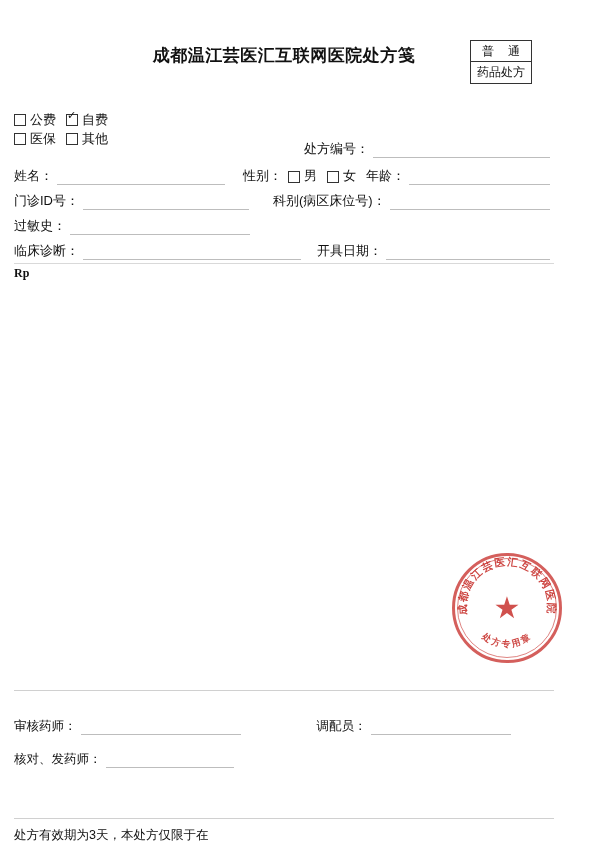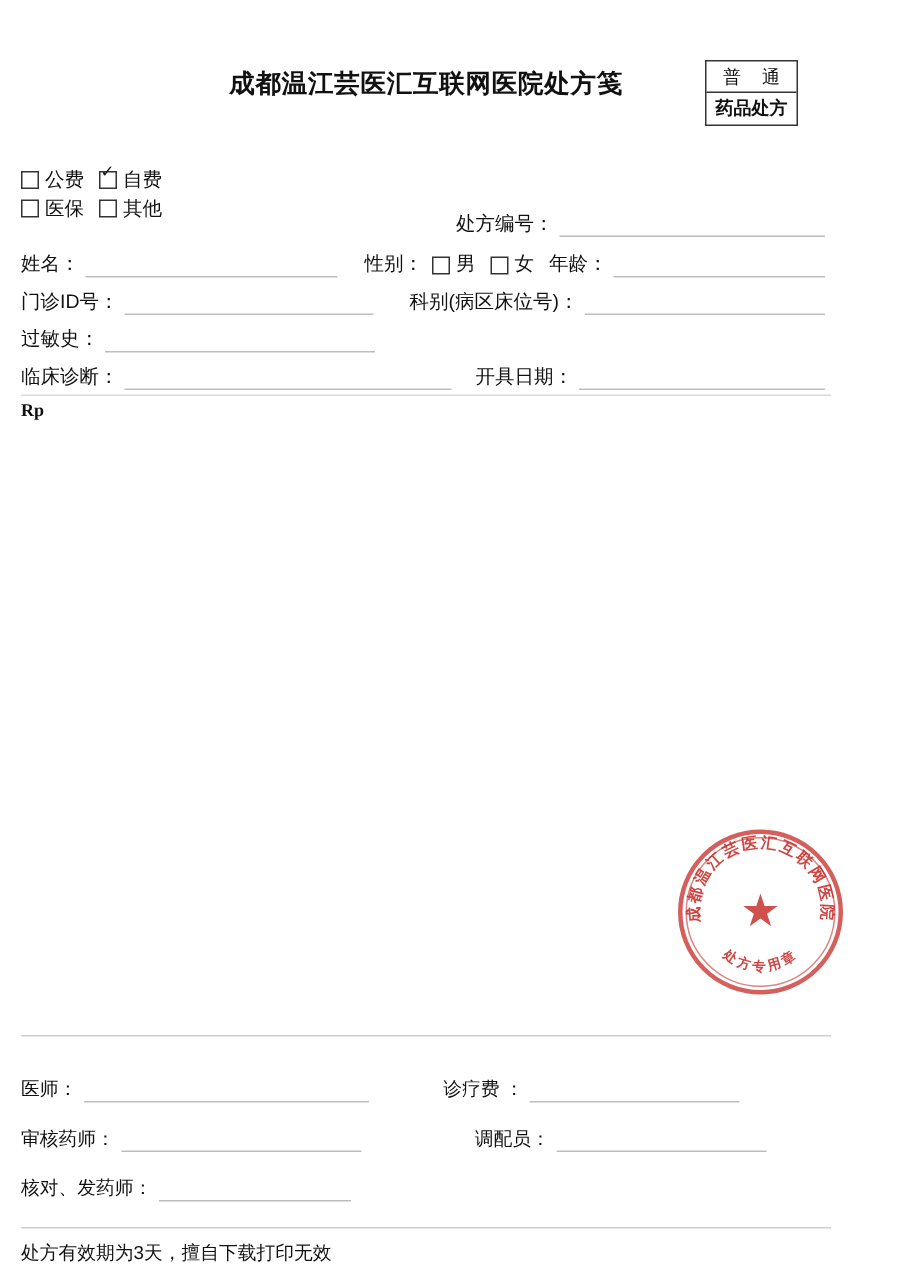--- a/index.html
+++ b/index.html
@@ -59,7 +59,7 @@
   }
   .rx-type-box .row2 {
     padding-top: 2px;
-    font-weight: bold;
+    font-weight: normal;
   }
 
   

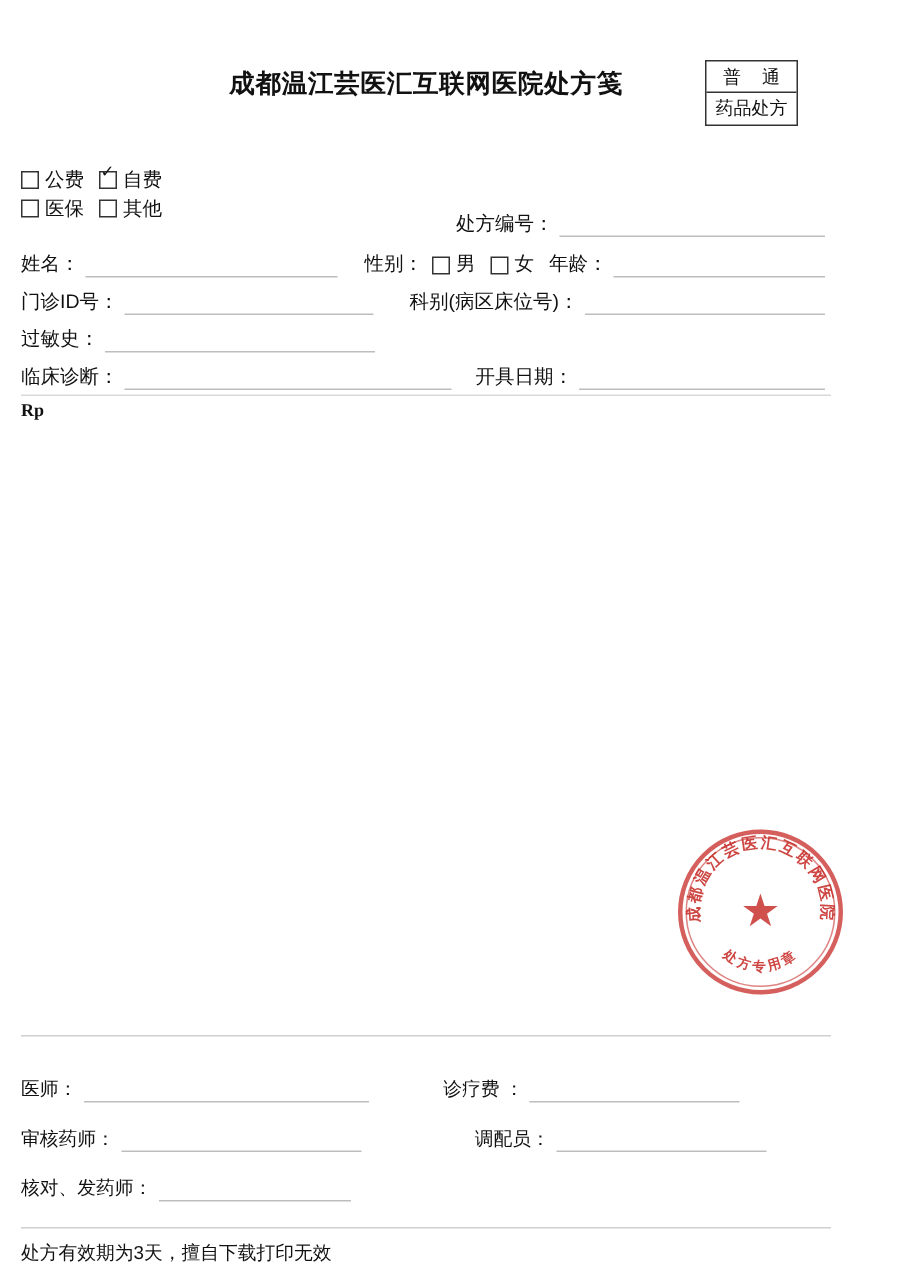--- a/index.html
+++ b/index.html
@@ -355,16 +355,6 @@
   <div class="hr one"></div>
 
   <div class="sign-block">
-    <div class="srow">
-      <span class="scell">
-        <span class="lbl">医师：</span>
-        <span class="ln"></span>
-      </span>
-      <span class="scell right">
-        <span class="lbl">诊疗费 ：</span>
-        <span class="ln"></span>
-      </span>
-    </div>
 
     <div class="srow">
       <span class="scell">

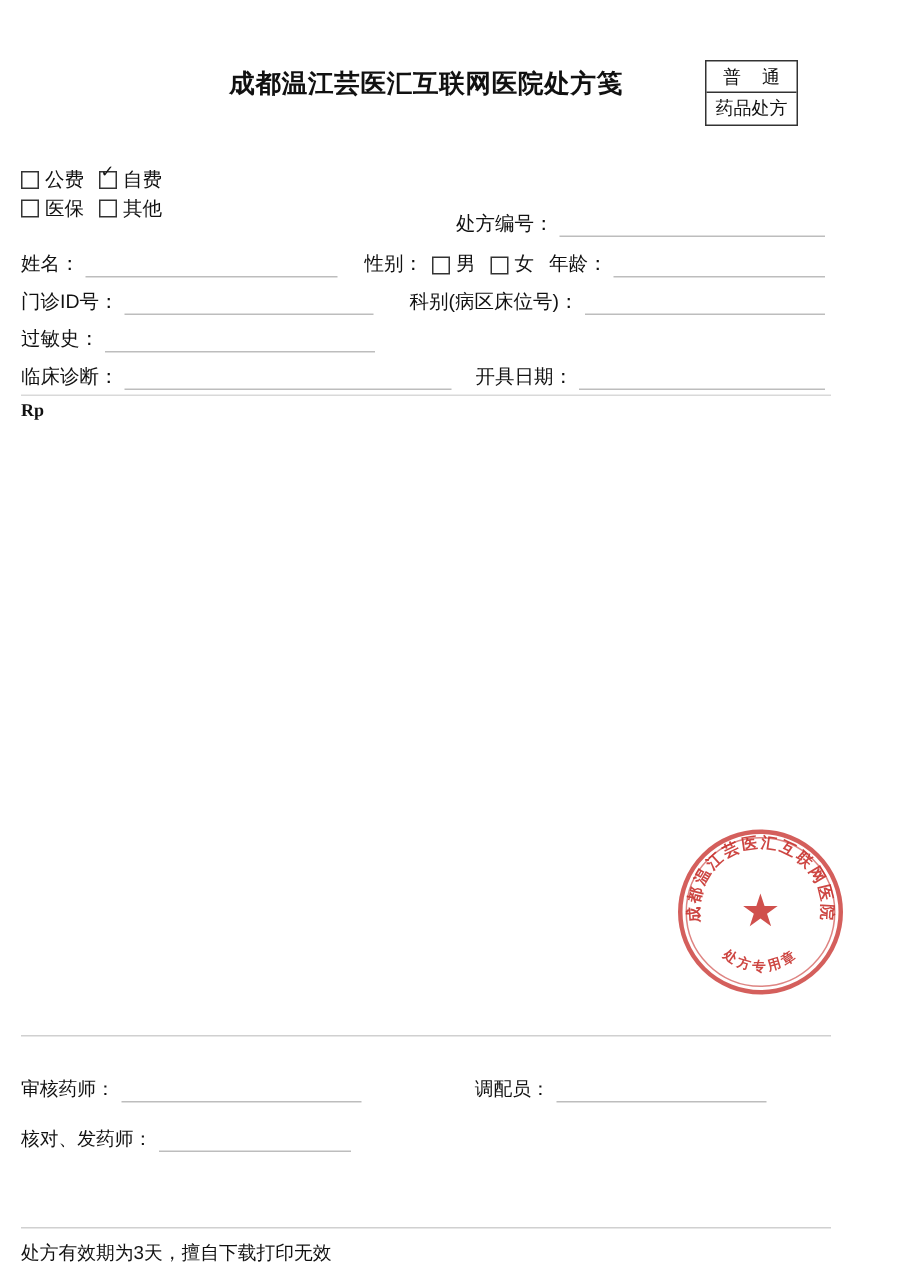--- a/index.html
+++ b/index.html
@@ -376,7 +376,7 @@
   </div>
 
   <div class="hr two"></div>
-  <div class="valid-note">处方有效期为3天，擅自下载打印无效</div>
+  <div class="valid-note">处方有效期为3天，本处方仅限于在</div>
 
 </div>
 

